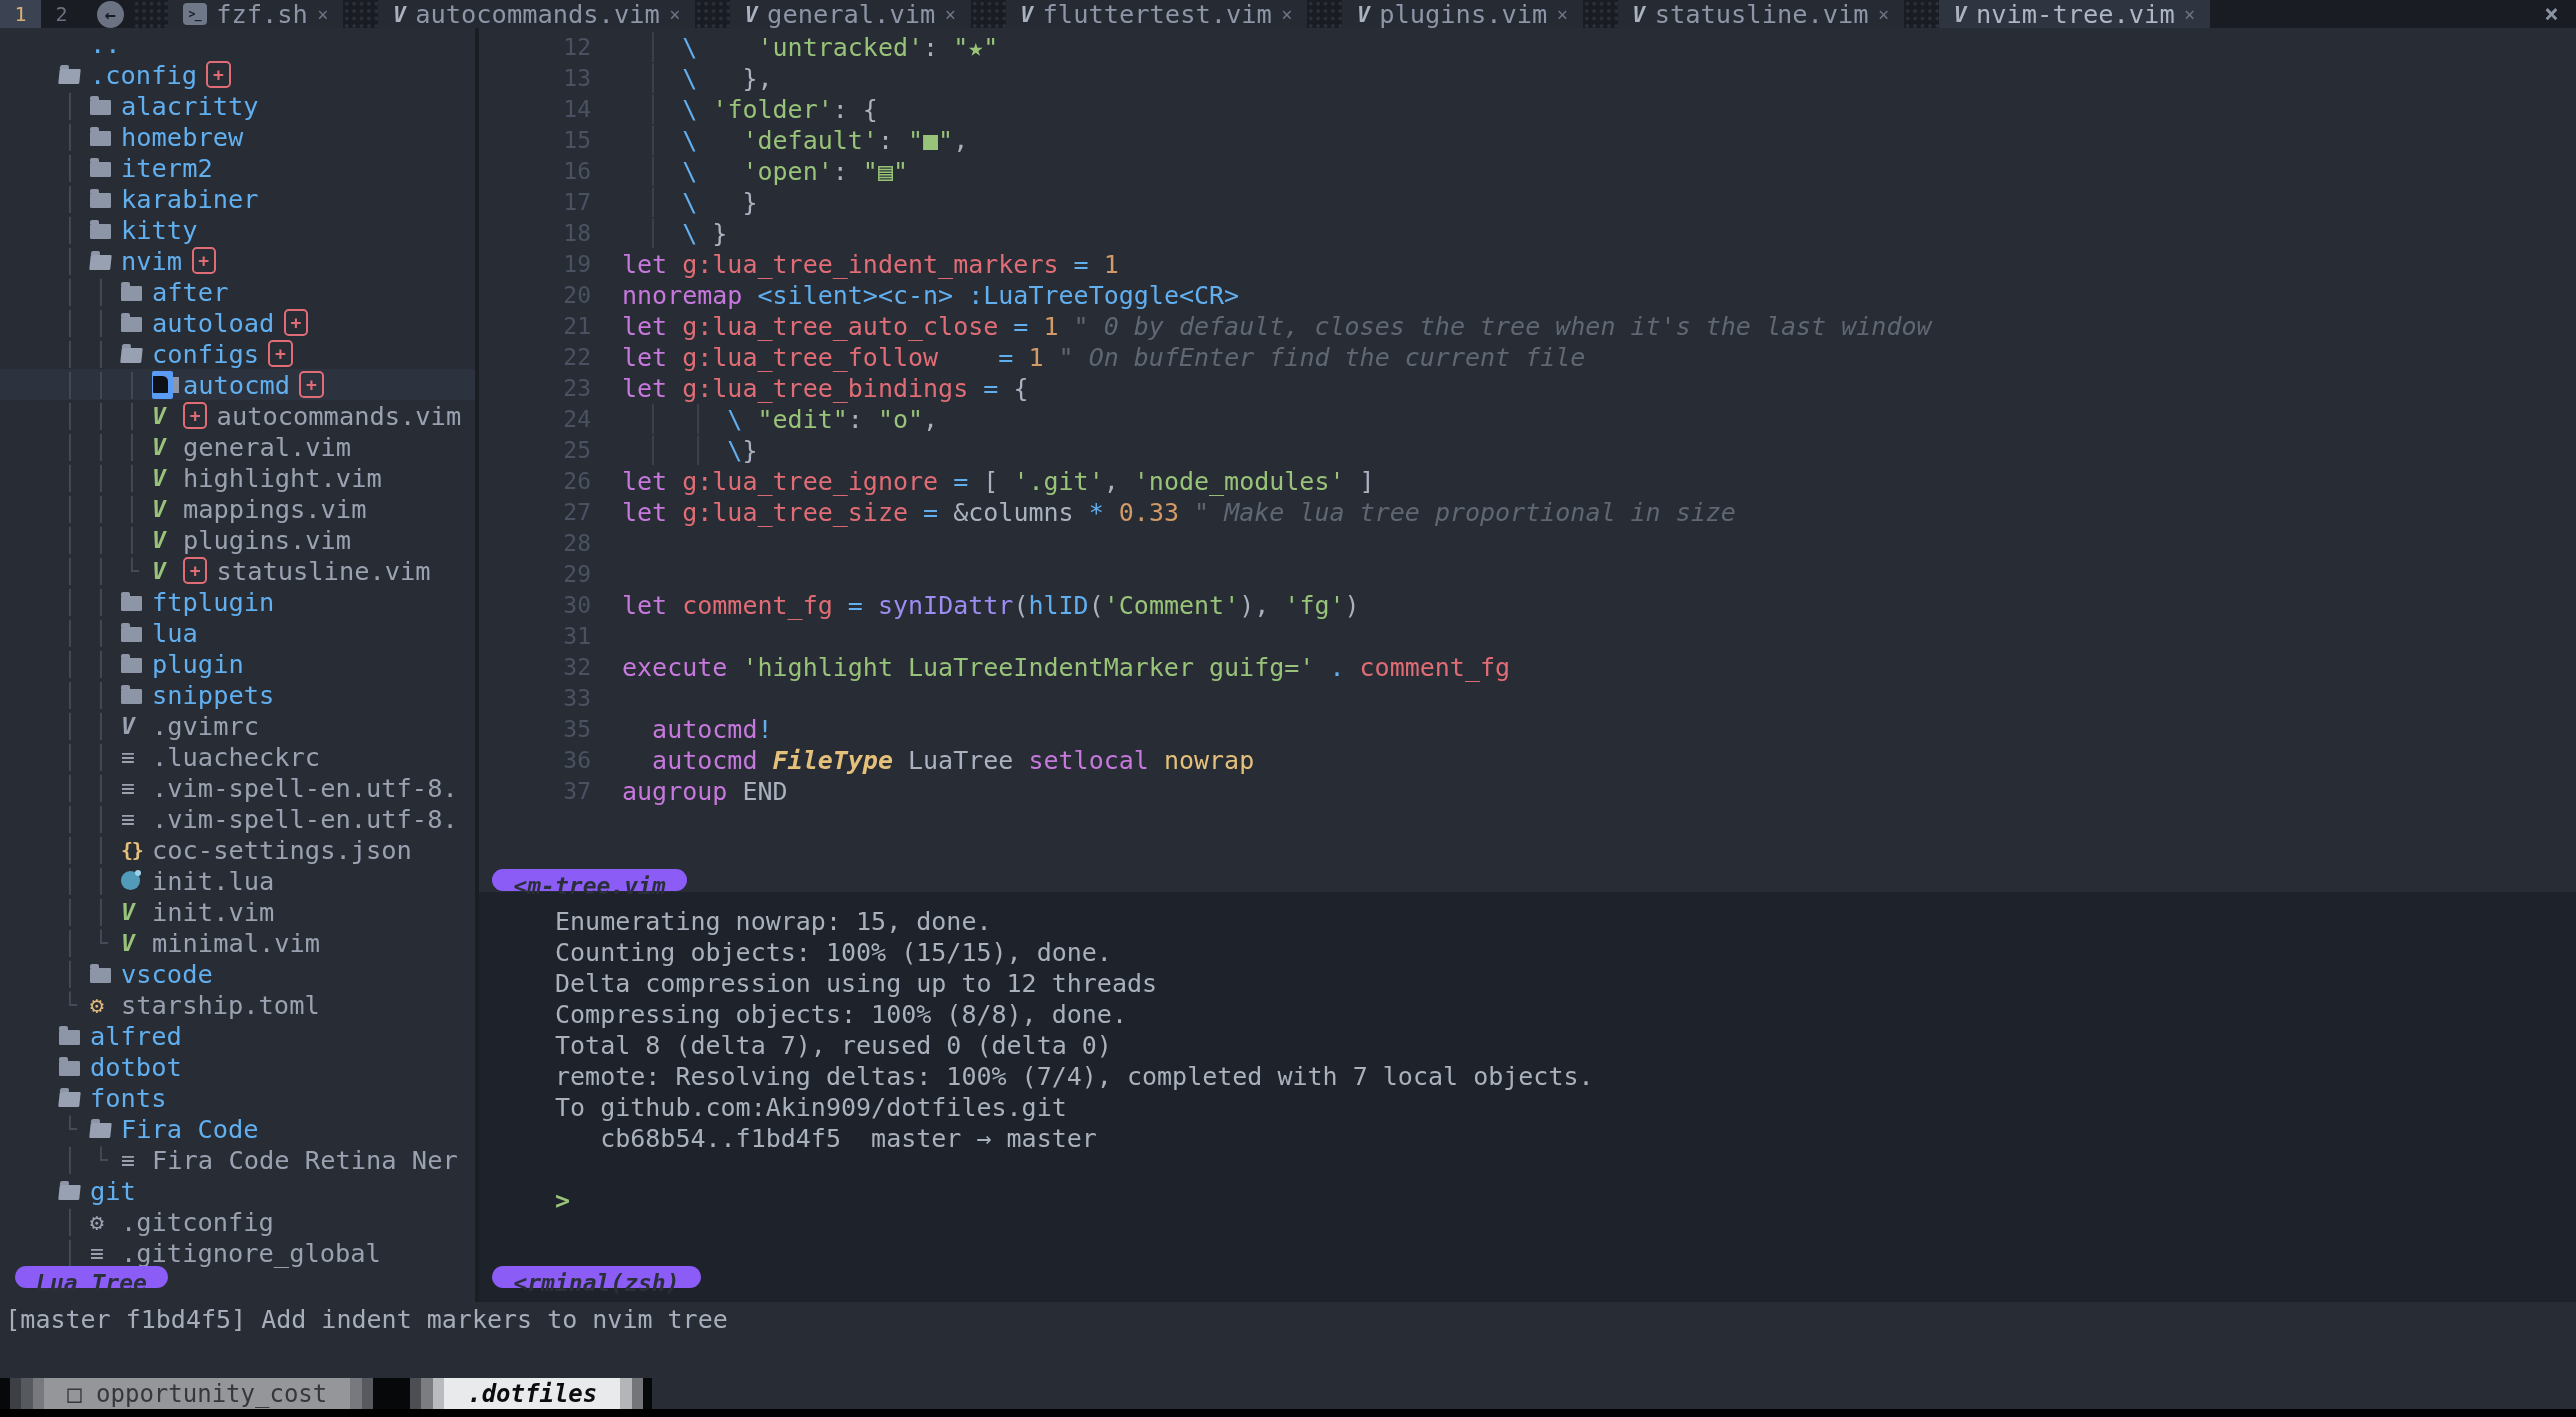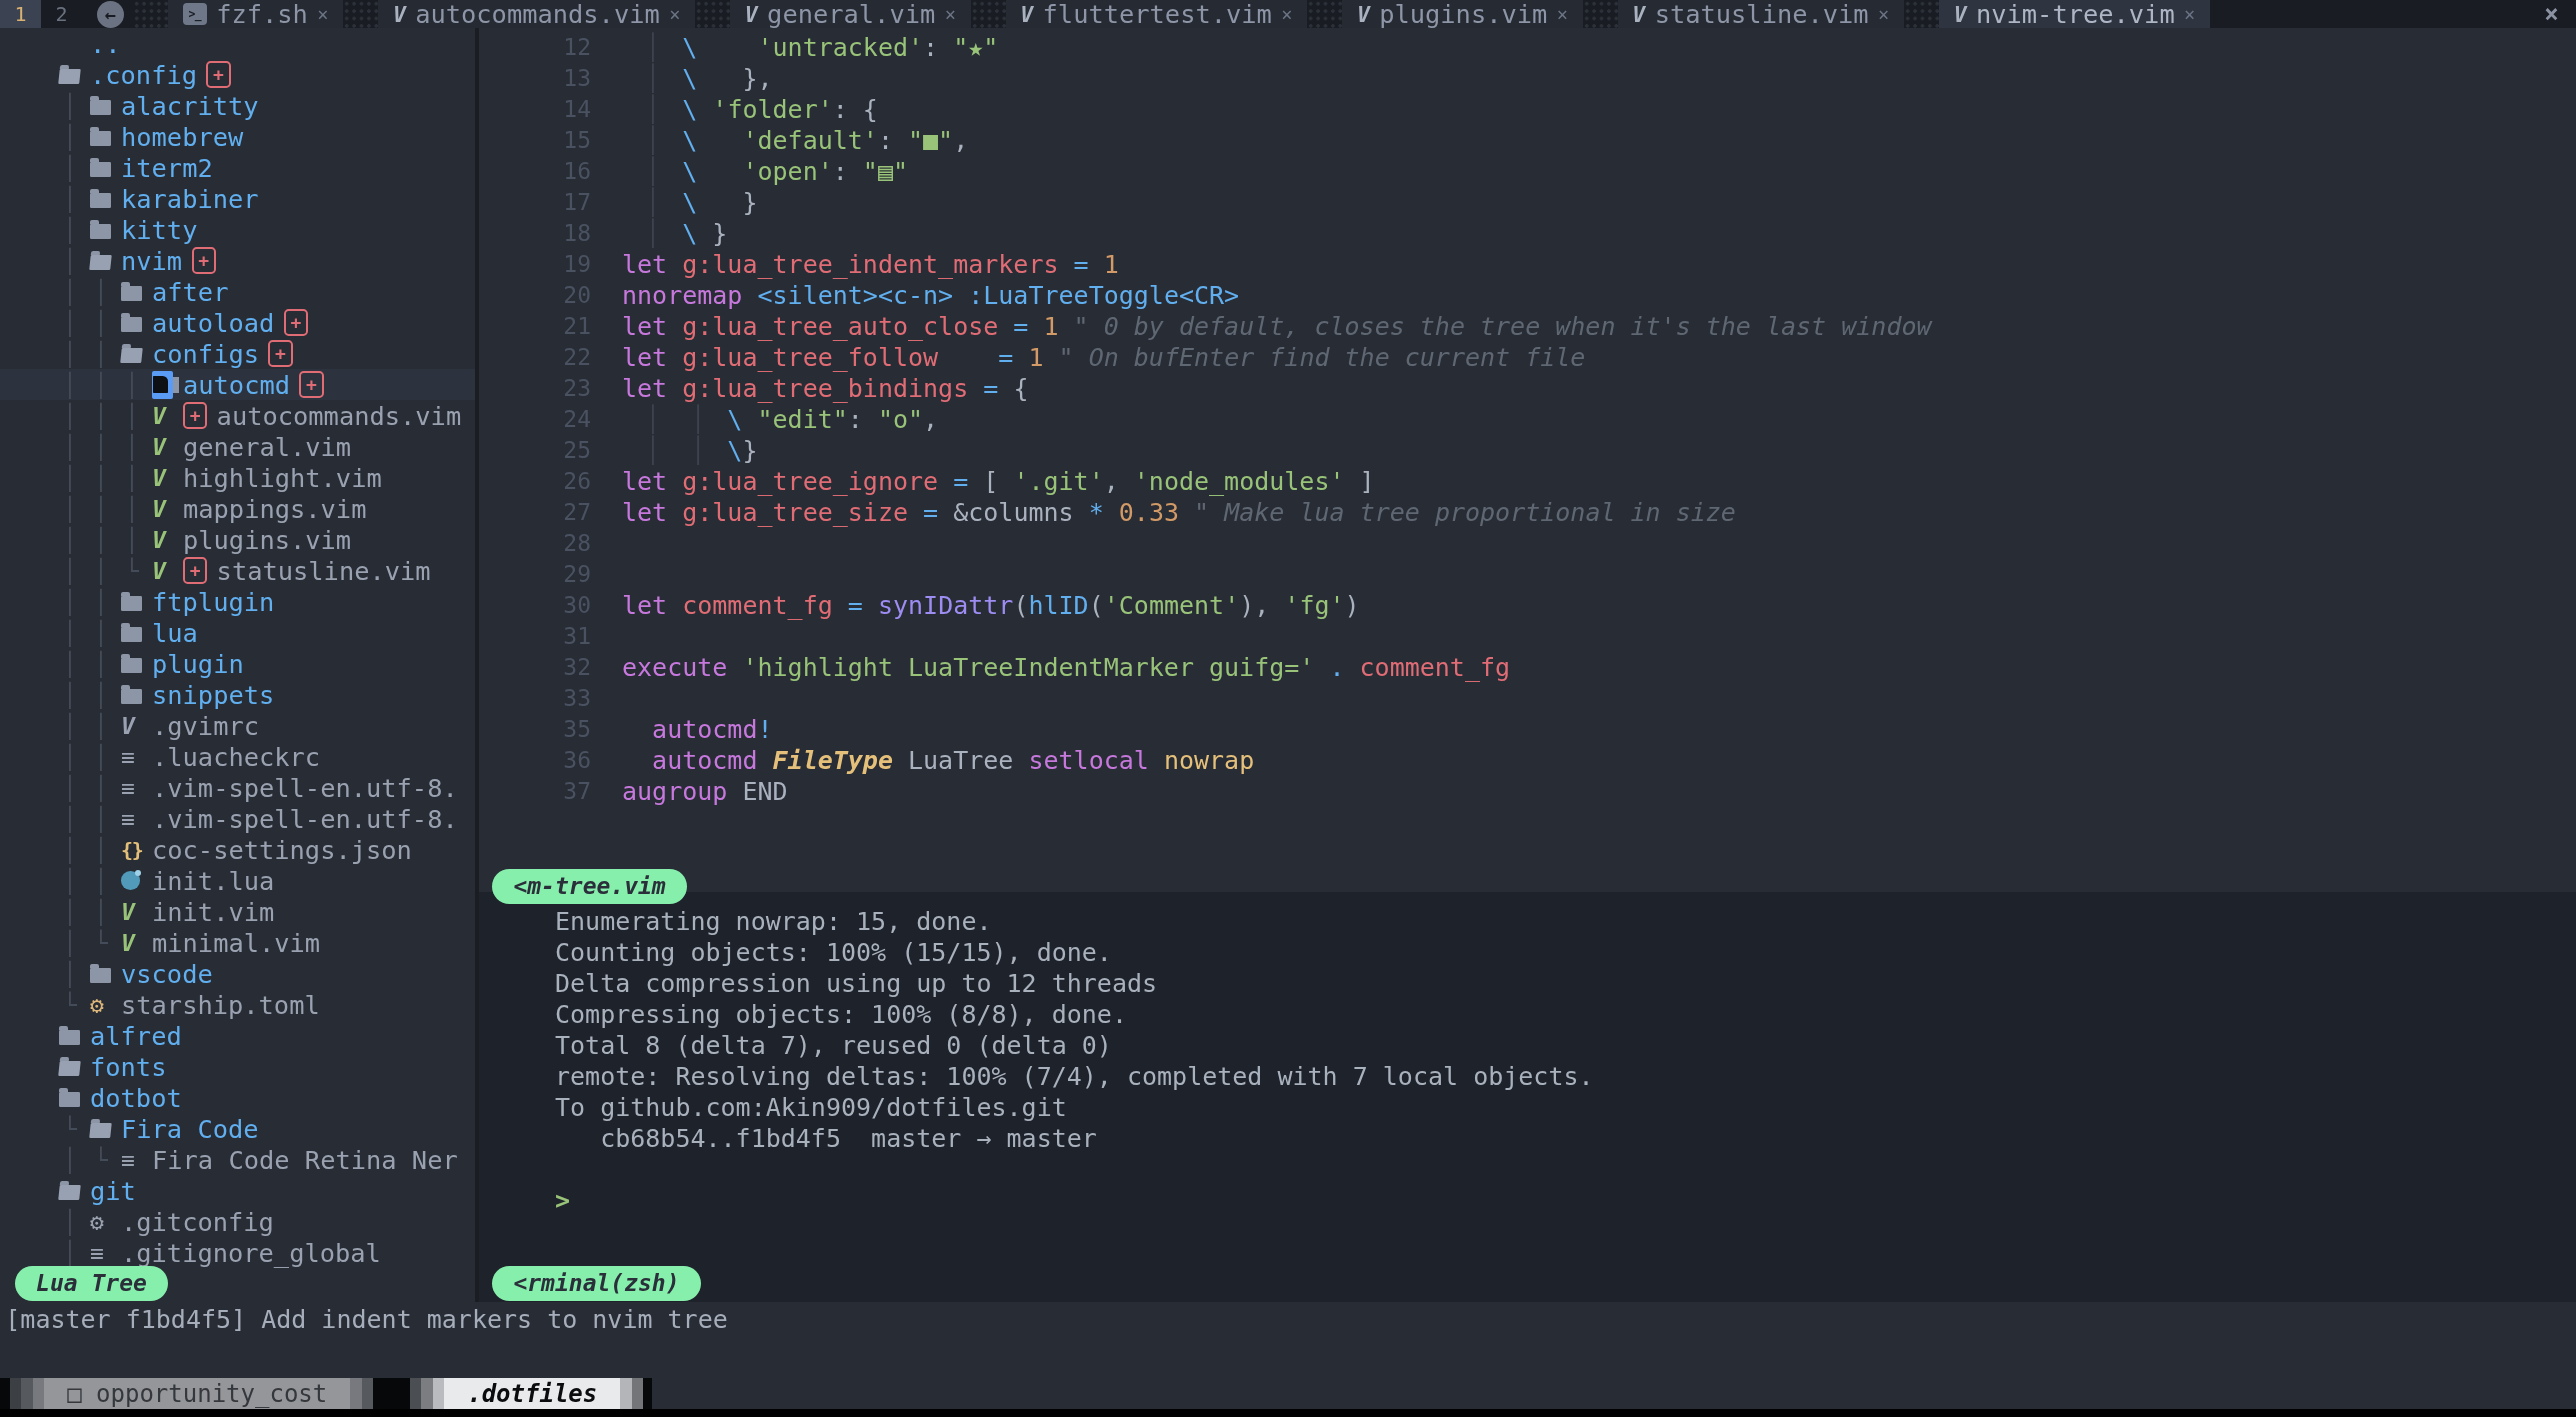--- a/index.html
+++ b/index.html
@@ -80,7 +80,7 @@
   .branch-ico svg{width:18.7px;height:24px;vertical-align:-4px;}
 
   
-  .pill{position:absolute;height:35px;line-height:35px;border-radius:17.4px;background:#86efac;color:#2a2f3a;font-size:23px;font-weight:bold;font-style:italic;padding:0 21.4px;white-space:pre;text-align:right;}
+  .pill{position:absolute;height:22px;line-height:35px;border-radius:17.4px;background:#8b5cf6;color:#2a2f3a;font-size:23px;font-weight:bold;font-style:italic;padding:0 21.4px;white-space:pre;text-align:right;}
   #pill-explorer{left:14.7px;top:1266px;}
   #pill-editor{left:492px;top:869px;}
   #pill-terminal{left:492px;top:1266px;}

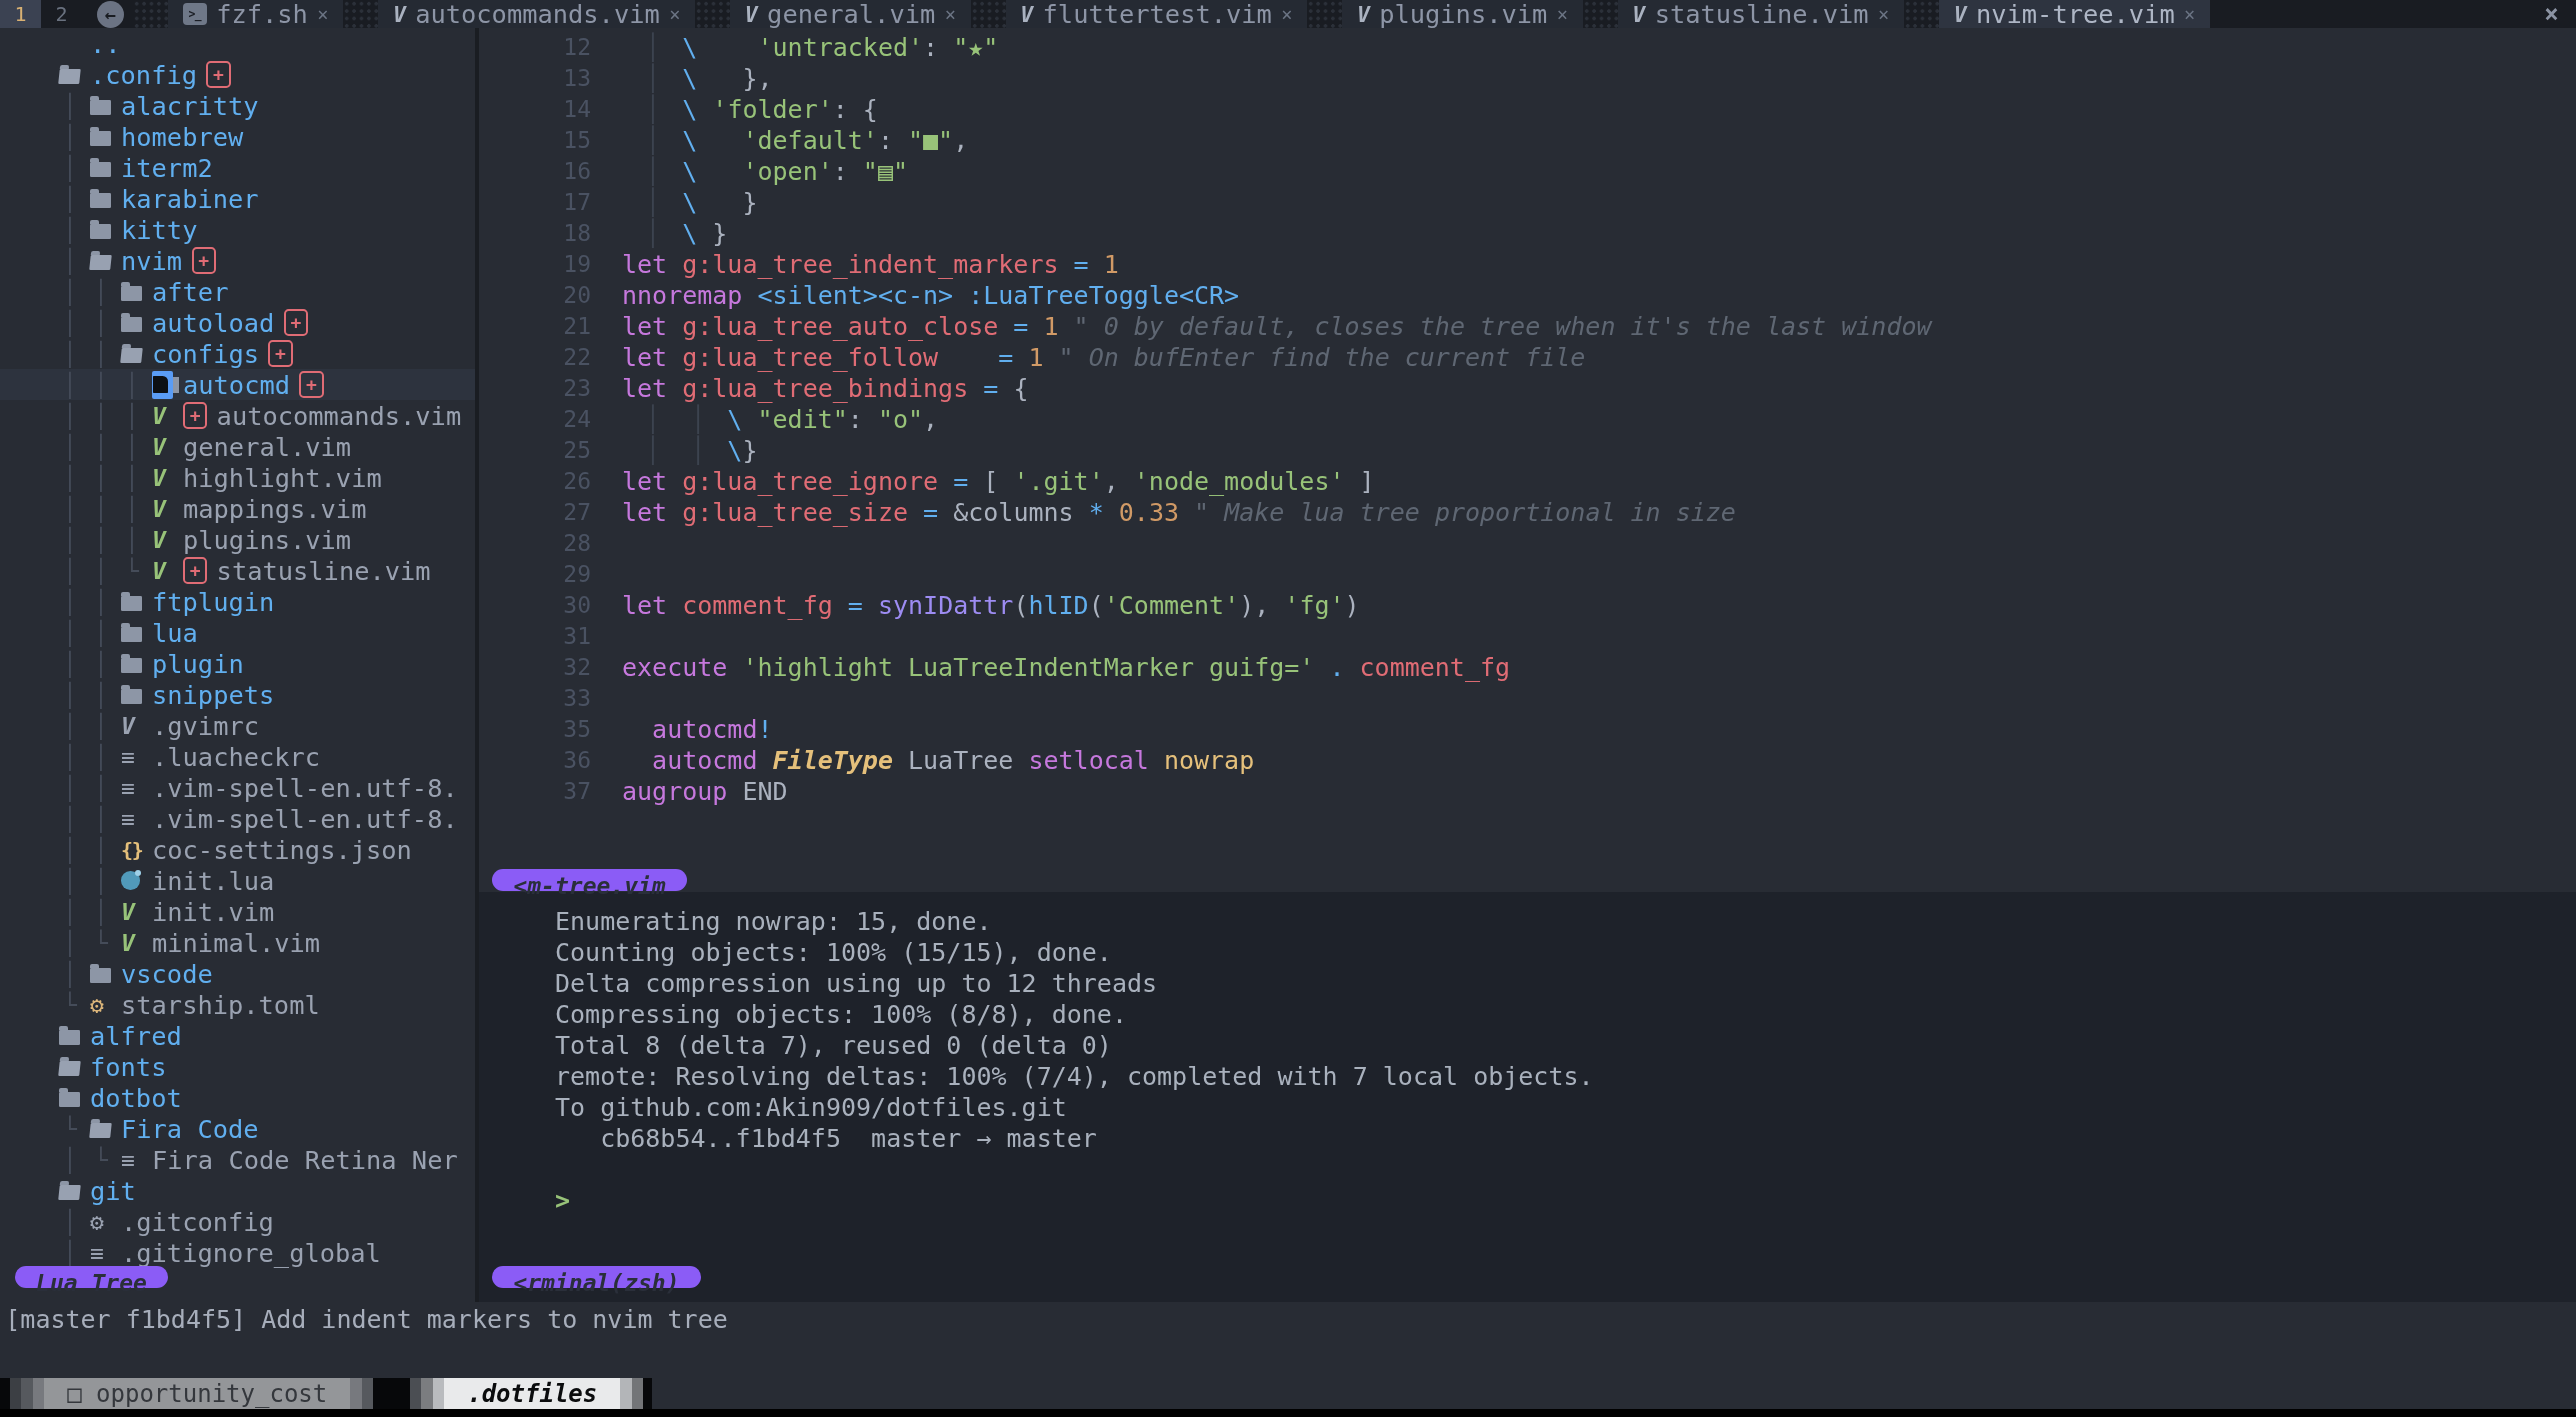--- a/index.html
+++ b/index.html
@@ -184,8 +184,8 @@
       <div class="trow"><span class="tguide">│</span><span class="ticon"><span class="ico-folder"></span></span><span class="tname dir">vscode</span></div>
       <div class="trow"><span class="tguide">└</span><span class="ticon"><span class="ico-gear">⚙</span></span><span class="tname file">starship.toml</span></div>
       <div class="trow"><span class="ticon"><span class="ico-folder"></span></span><span class="tname dir">alfred</span></div>
+      <div class="trow"><span class="ticon"><span class="ico-folder"></span></span><span class="tname dir">dotbot</span></div>
       <div class="trow"><span class="ticon"><span class="ico-folder open"></span></span><span class="tname dir">fonts</span></div>
-      <div class="trow"><span class="ticon"><span class="ico-folder"></span></span><span class="tname dir">dotbot</span></div>
       <div class="trow"><span class="tguide">└</span><span class="ticon"><span class="ico-folder open"></span></span><span class="tname dir">Fira Code</span></div>
       <div class="trow"><span class="tguide">│</span><span class="tguide">└</span><span class="ticon"><span class="ico-file">≡</span></span><span class="tname file">Fira Code Retina Ner</span></div>
       <div class="trow"><span class="ticon"><span class="ico-folder open"></span></span><span class="tname dir">git</span></div>

